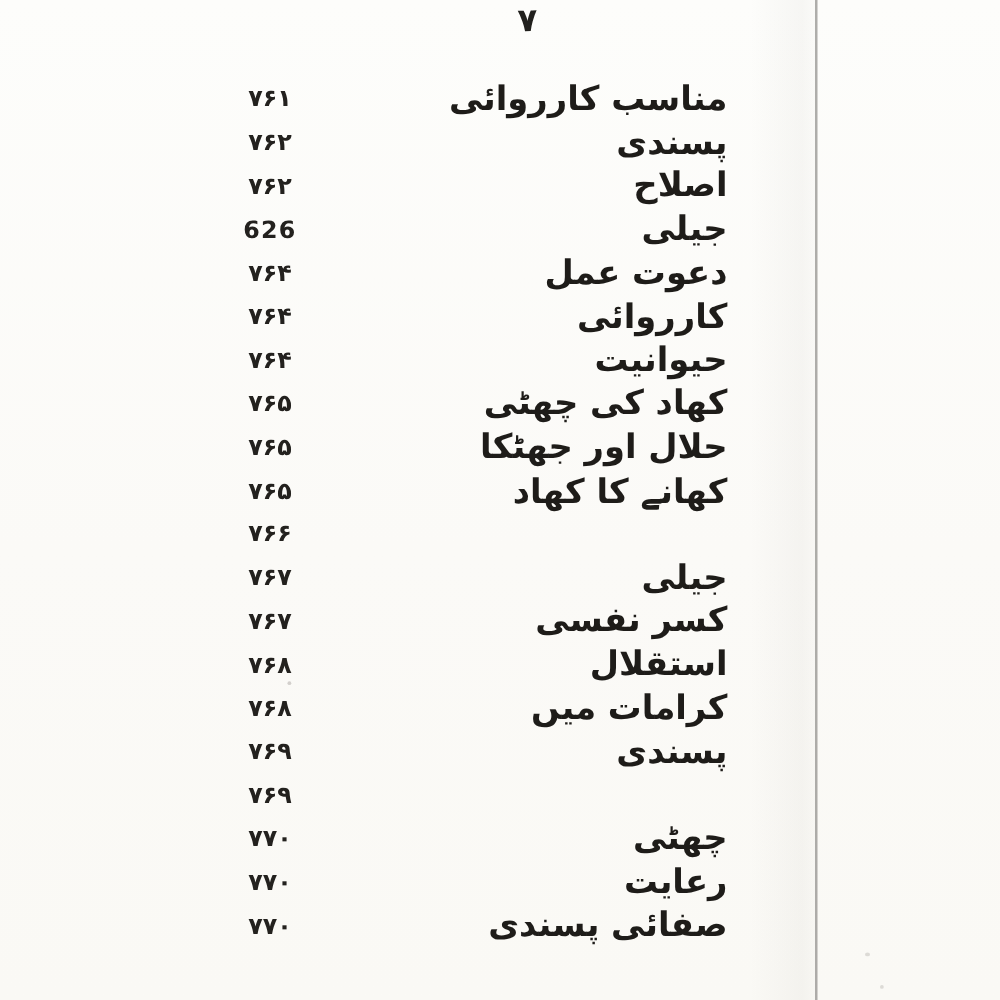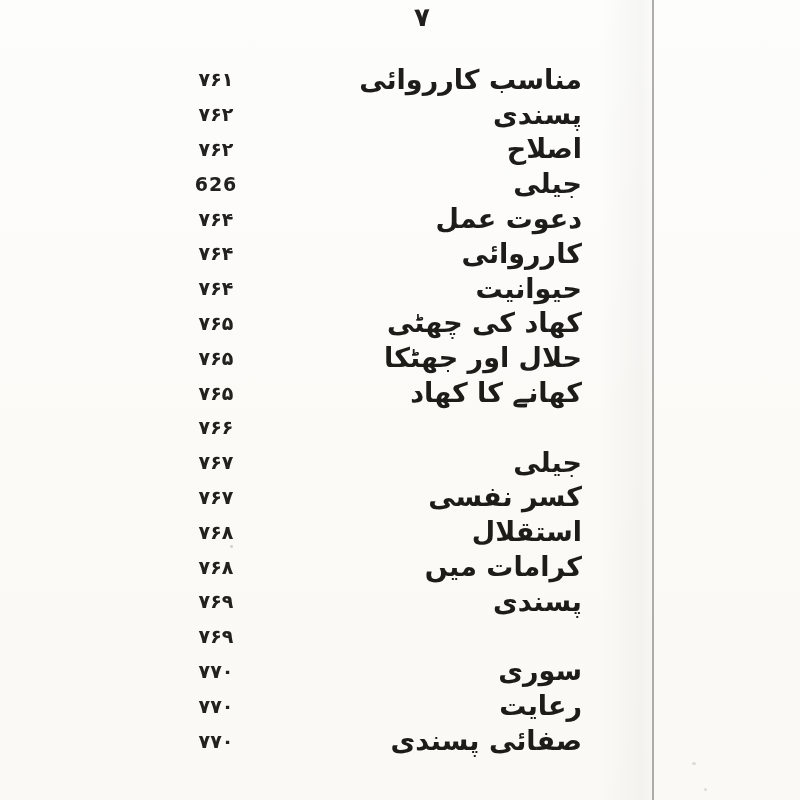--- a/index.html
+++ b/index.html
@@ -151,7 +151,7 @@
 
   <div class="row">
     <span class="num">۷۷۰</span>
-    <span class="title">سوری</span>
+    <span class="title">چھٹی</span>
   </div>
 
   <div class="row">

